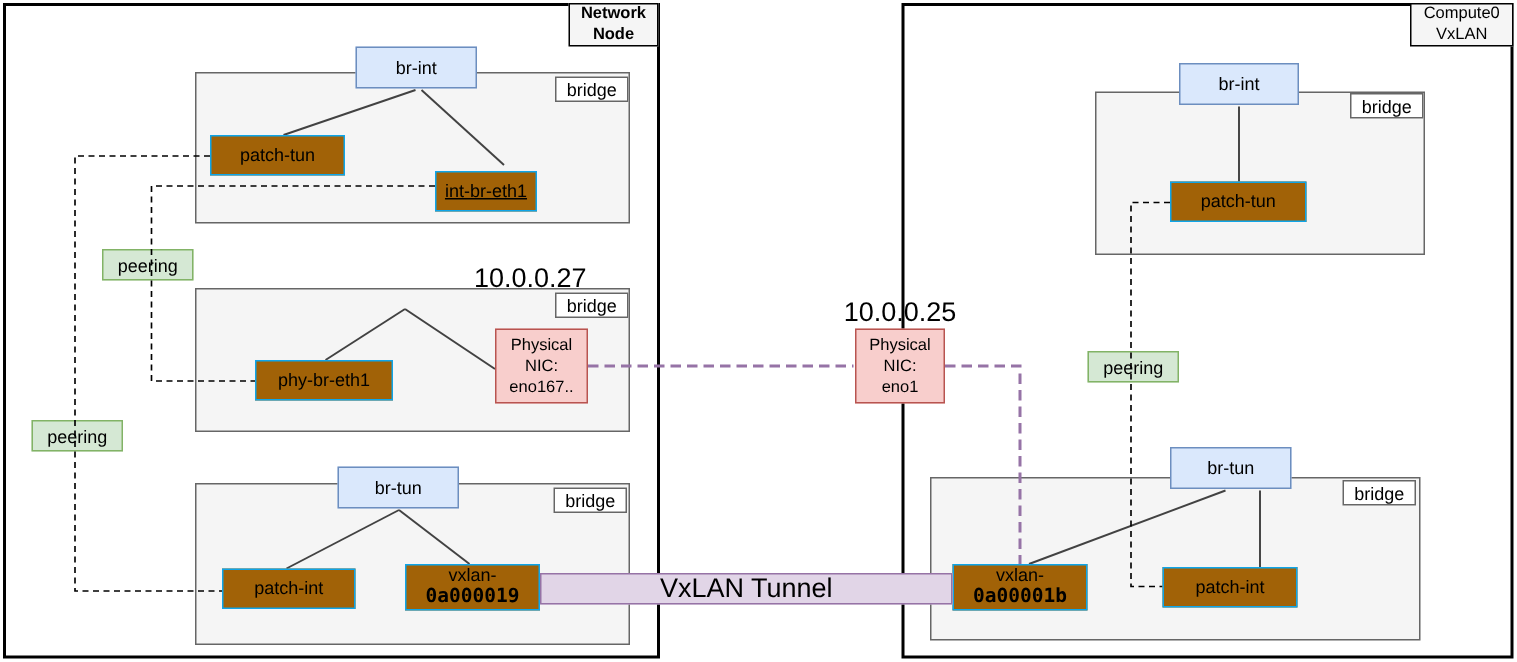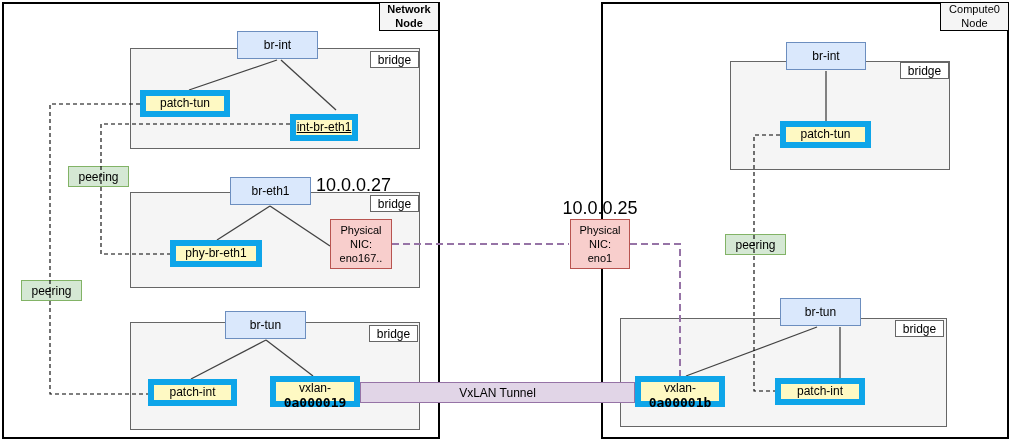--- a/index.html
+++ b/index.html
@@ -63,7 +63,7 @@
   </svg>
 
   <div class="abs nodelabel flexc" style="left:379px;top:2px;width:60px;height:29px;font-weight:bold;">Network Node</div>
-  <div class="abs nodelabel flexc" style="left:940px;top:2px;width:69px;height:29px;">Compute0 Node</div>
+  <div class="abs nodelabel flexc" style="left:940px;top:2px;width:69px;height:29px;">Compute0 VxLAN</div>
 
   <div class="abs tag flexc" style="left:370px;top:51px;width:49px;height:17px;">bridge</div>
   <div class="abs tag flexc" style="left:370px;top:195px;width:49px;height:17px;">bridge</div>

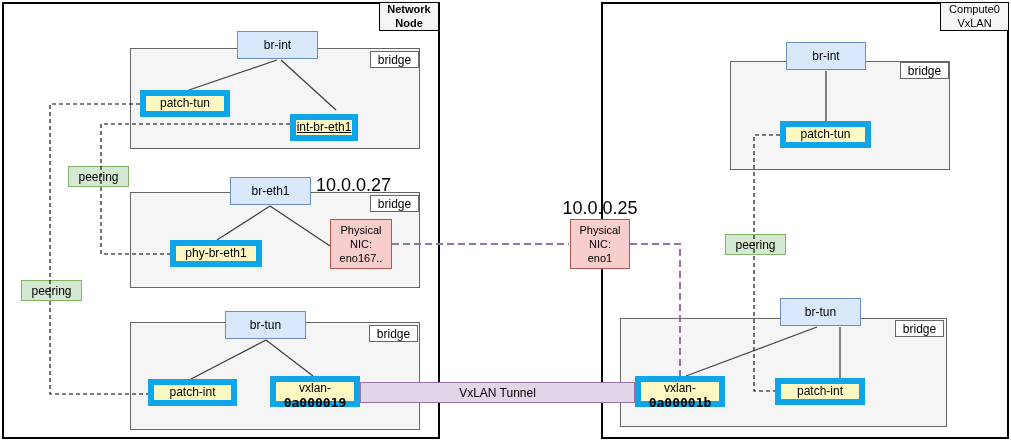--- a/index.html
+++ b/index.html
@@ -12,7 +12,7 @@
   .nodelabel{background:#f5f5f5;border:1px solid #000;z-index:4;font-size:11px;line-height:1.25;padding:1px;}
   .tag{background:#fff;border:1px solid #666;z-index:4;font-size:12px;}
   .blue{background:#dae8fc;border:1px solid #6c8ebf;z-index:4;font-size:12px;}
-  .port{background:#fef9c3;border:6px solid #0ea5e9;z-index:4;font-size:12px;line-height:1.15;}
+  .port{background:#a16207;border:1px solid #0ea5e9;z-index:4;font-size:12px;line-height:1.15;}
   .red{background:#f8cecc;border:1px solid #b85450;z-index:4;font-size:11px;line-height:1.3;flex-direction:column;}
   .peering{background:#d5e8d4;border:1px solid #82b366;z-index:2;font-size:12px;}
   .band{background:#e1d5e7;border:1px solid #9673a6;z-index:4;font-size:12px;}

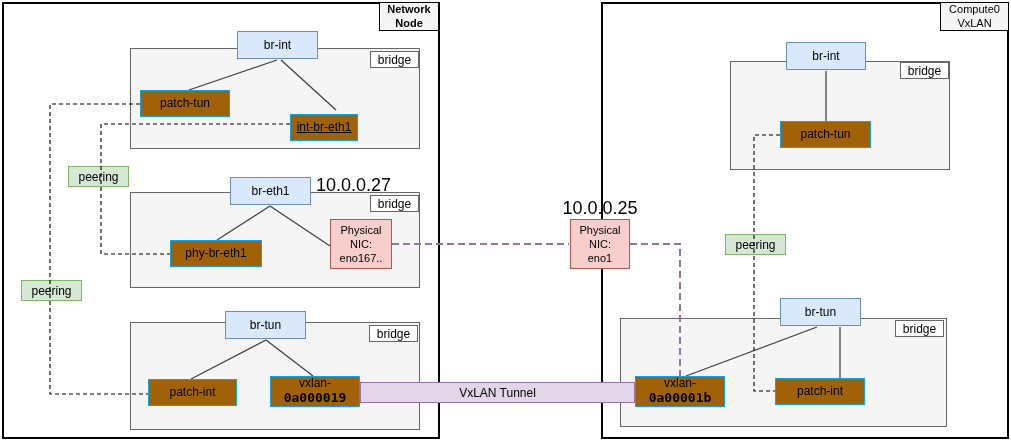--- a/index.html
+++ b/index.html
@@ -72,7 +72,6 @@
   <div class="abs tag flexc" style="left:895px;top:320px;width:49px;height:17px;">bridge</div>
 
   <div class="abs blue flexc" style="left:237px;top:31px;width:81px;height:28px;">br-int</div>
-  <div class="abs blue flexc" style="left:230px;top:177px;width:81px;height:28px;">br-eth1</div>
   <div class="abs blue flexc" style="left:225px;top:311px;width:81px;height:28px;">br-tun</div>
   <div class="abs blue flexc" style="left:786px;top:42px;width:80px;height:28px;">br-int</div>
   <div class="abs blue flexc" style="left:780px;top:298px;width:81px;height:28px;">br-tun</div>

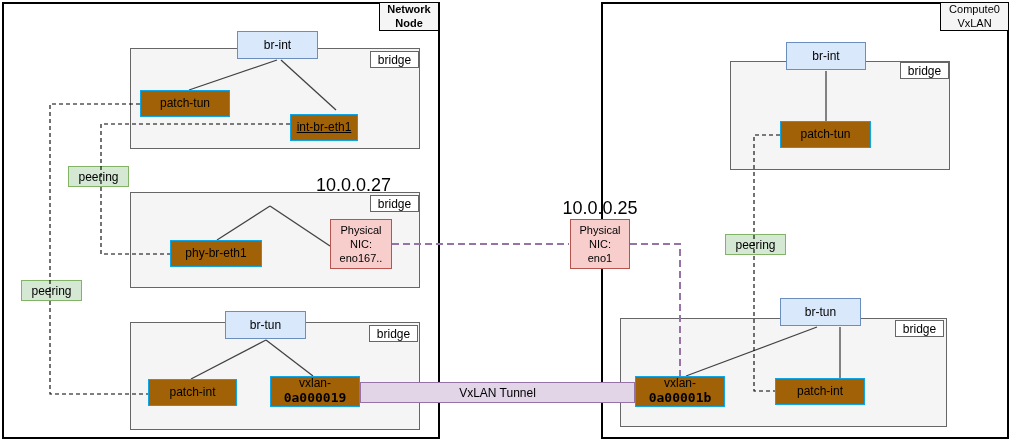--- a/index.html
+++ b/index.html
@@ -15,7 +15,7 @@
   .port{background:#a16207;border:1px solid #0ea5e9;z-index:4;font-size:12px;line-height:1.15;}
   .red{background:#f8cecc;border:1px solid #b85450;z-index:4;font-size:11px;line-height:1.3;flex-direction:column;}
   .peering{background:#d5e8d4;border:1px solid #82b366;z-index:2;font-size:12px;}
-  .band{background:#e1d5e7;border:1px solid #9673a6;z-index:4;font-size:12px;}
+  .band{background:#e1d5e7;border:1px solid #9673a6;z-index:4;font-size:18px;}
   .ip{z-index:4;font-size:18px;white-space:nowrap;}
   .mono{font-family:"DejaVu Sans Mono","Liberation Mono",monospace;font-size:13px;font-weight:bold;}
   .svglayer{position:absolute;left:0;top:0;z-index:3;pointer-events:none;}

